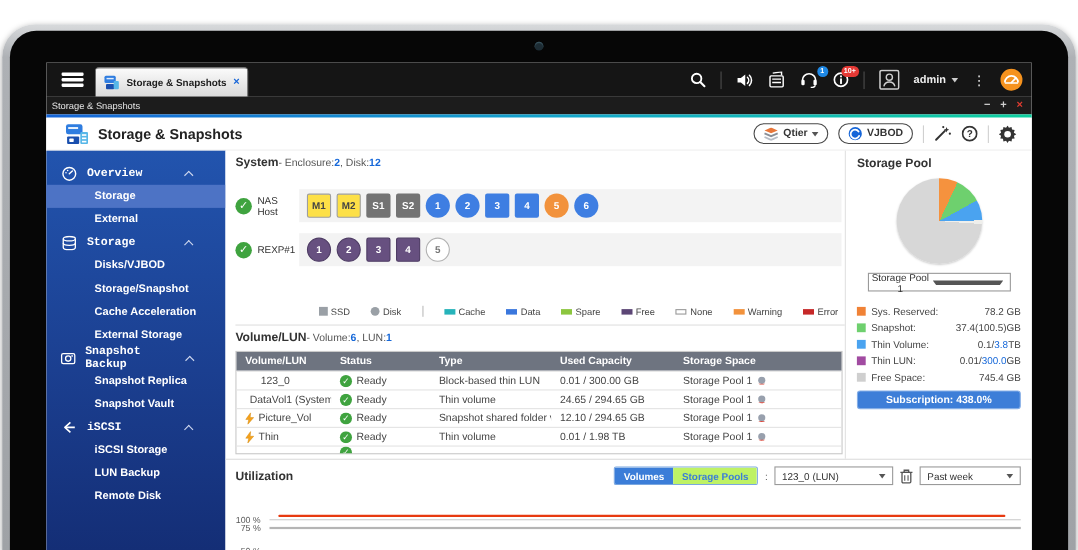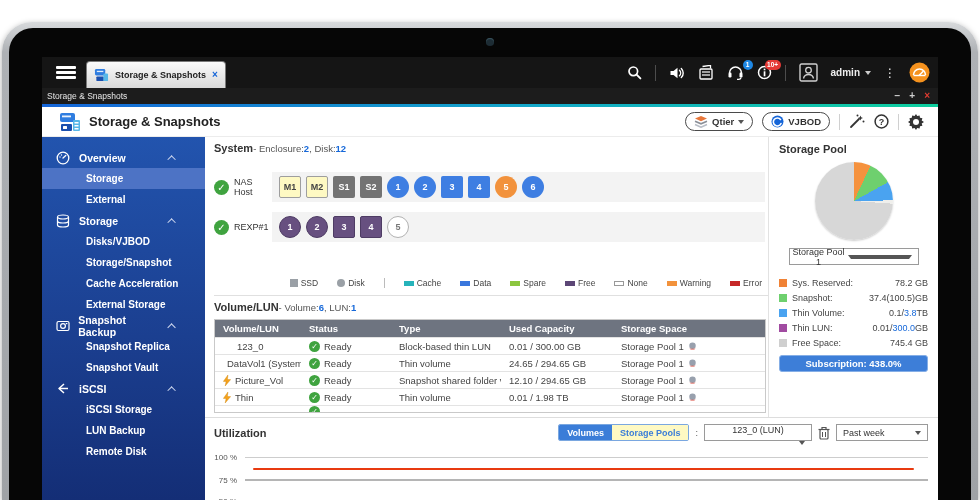--- a/index.html
+++ b/index.html
@@ -67,7 +67,7 @@
   .sidebar { width:163px; height:363px; background:linear-gradient(180deg,#2254ae 0,#1b3f90 55%,#142e76 100%);
     padding-top:10px; flex:none; }
   .nav-group, .nav-item { height:21px; display:flex; align-items:center; color:#fff; cursor:pointer; }
-  .nav-group { padding:0 29px 0 13px; gap:8px; }
+  .nav-group { padding:0 29px 0 13px; gap:8px;font-family:Liberation Mono, monospace; }
   .nav-group .nav-label { font-size:10.5px; font-weight:bold; }
   .nav-item { padding-left:44px; font-size:10px; font-weight:bold; }
   .nav-item.selected { background:#4d73c5; }

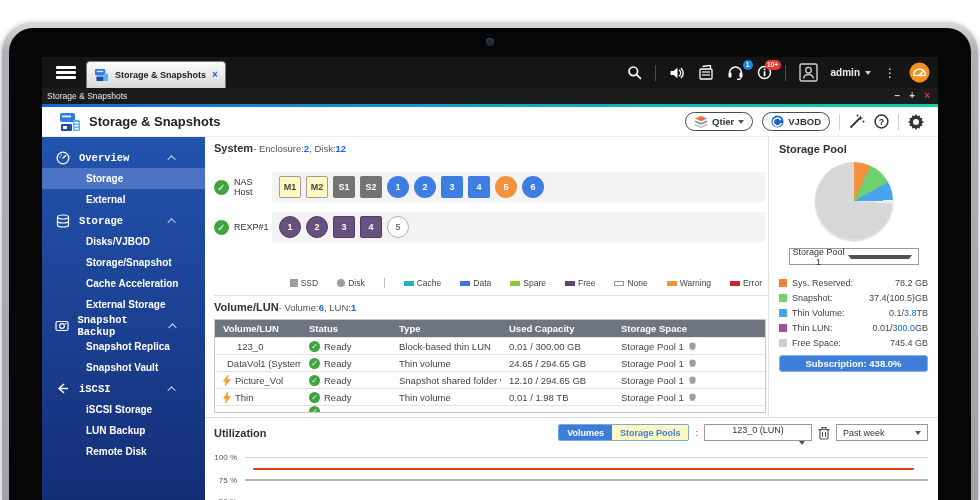--- a/index.html
+++ b/index.html
@@ -99,7 +99,7 @@
   .chip { width:22px; height:22px; font-size:9px; font-weight:bold; display:flex; align-items:center;
     justify-content:center; color:#fff; cursor:pointer; flex:none; }
   .chip.square { border-radius:2px; } .chip.circle { border-radius:50%; }
-  .chip.c-white { background:#fef9c3; border:1px solid #9e9e9e; color:#444; }
+  .chip.c-white { background:#fde047; border:1px solid #9e9e9e; color:#444; }
   .chip.c-teal { background:#737373; }
   .chip.c-blue { background:#3e7ee2; }
   .chip.c-orange { background:#f2923c; }

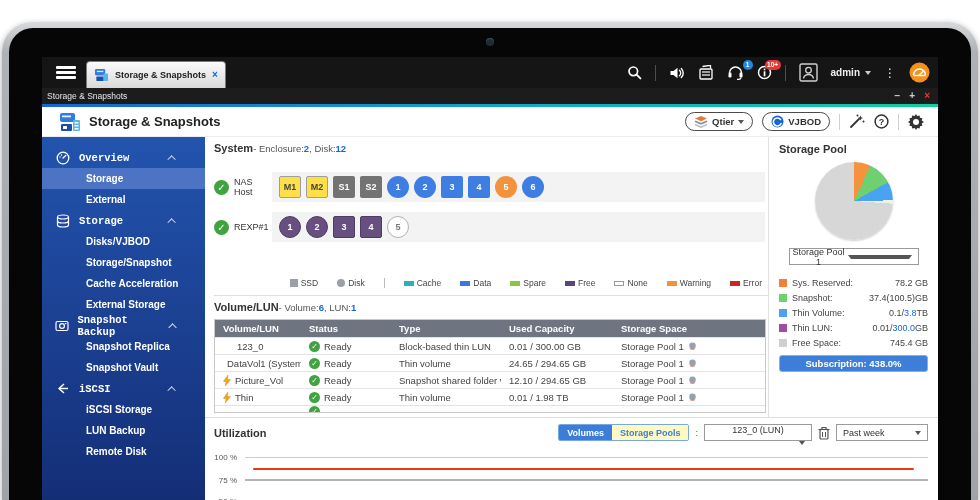--- a/index.html
+++ b/index.html
@@ -149,7 +149,7 @@
   .seg { display:flex; height:17px; border:1px solid #7aa7e0; border-radius:2px; overflow:hidden; }
   .seg > div { padding:0 8px; font-size:9px; font-weight:bold; display:flex; align-items:center; cursor:pointer; }
   .seg .on { background:#3b7dd8; color:#fff; }
-  .seg .off { background:#fef9c3; color:#3b7dd8; }
+  .seg .off { background:#bef264; color:#3b7dd8; }
   .colon { font-size:9px; color:#555; }
   .usel { height:17px; border:1px solid #9a9a9a; background:#fff; display:flex; align-items:center;
     padding:0 6px; gap:6px; cursor:pointer; }

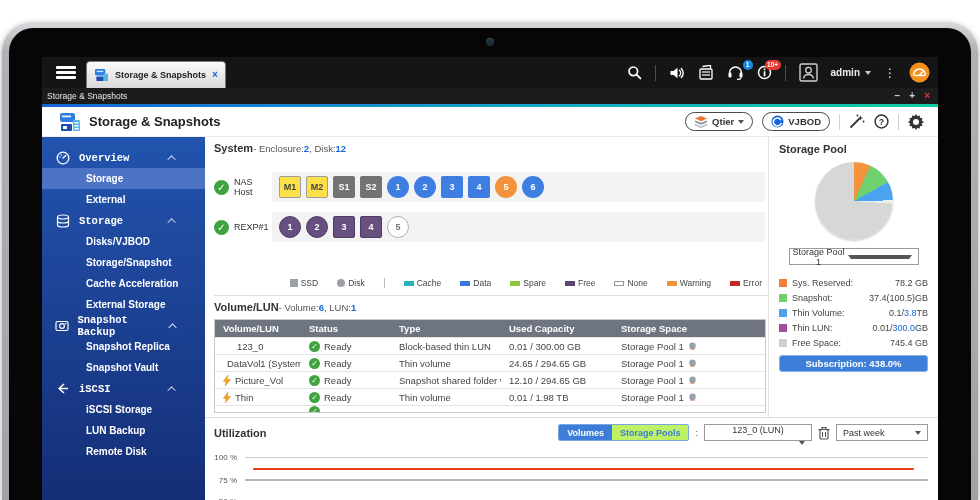--- a/index.html
+++ b/index.html
@@ -155,7 +155,7 @@
     padding:0 6px; gap:6px; cursor:pointer; }
   .usel span { font-size:9px; color:#333; }
   .usel .caret { border-top-color:#555; margin-left:auto; }
-  .usel.w1 { width:108px;flex-direction:column; } .usel.w2 { width:92px; }
+  .usel.w1 { width:108px; } .usel.w2 { width:92px; }
   .chart { position:relative; margin-top:5px; height:58px; }
   .tickrow { position:absolute; left:0; right:10px; height:10px; display:flex; align-items:center; }
   .tick-label { width:32px; text-align:right; font-size:8px; color:#555; flex:none; }

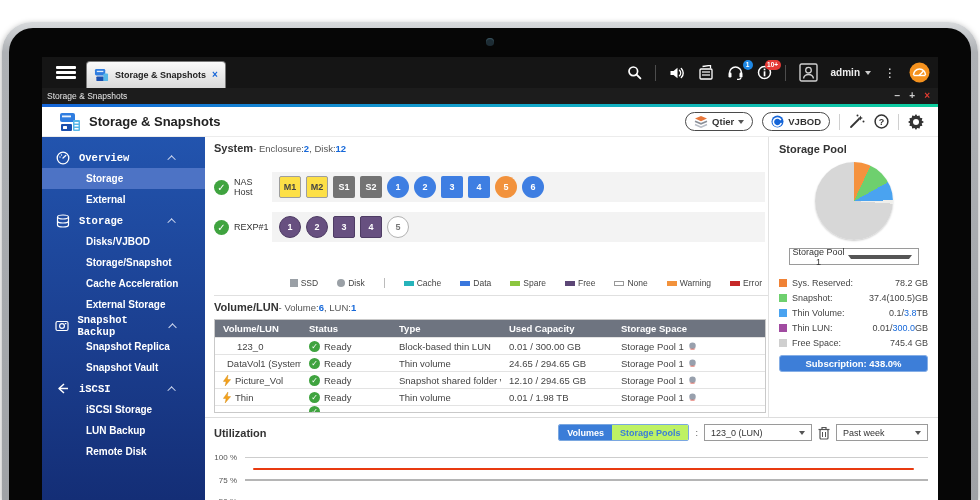--- a/index.html
+++ b/index.html
@@ -665,7 +665,7 @@
               </div>
             </div>
             <div class="chart">
-              <div class="tickrow" style="top:6px">
+              <div class="tickrow" style="top:21px">
                 <span class="tick-label">100 %</span>
                 <span class="tick-line"></span>
               </div>

